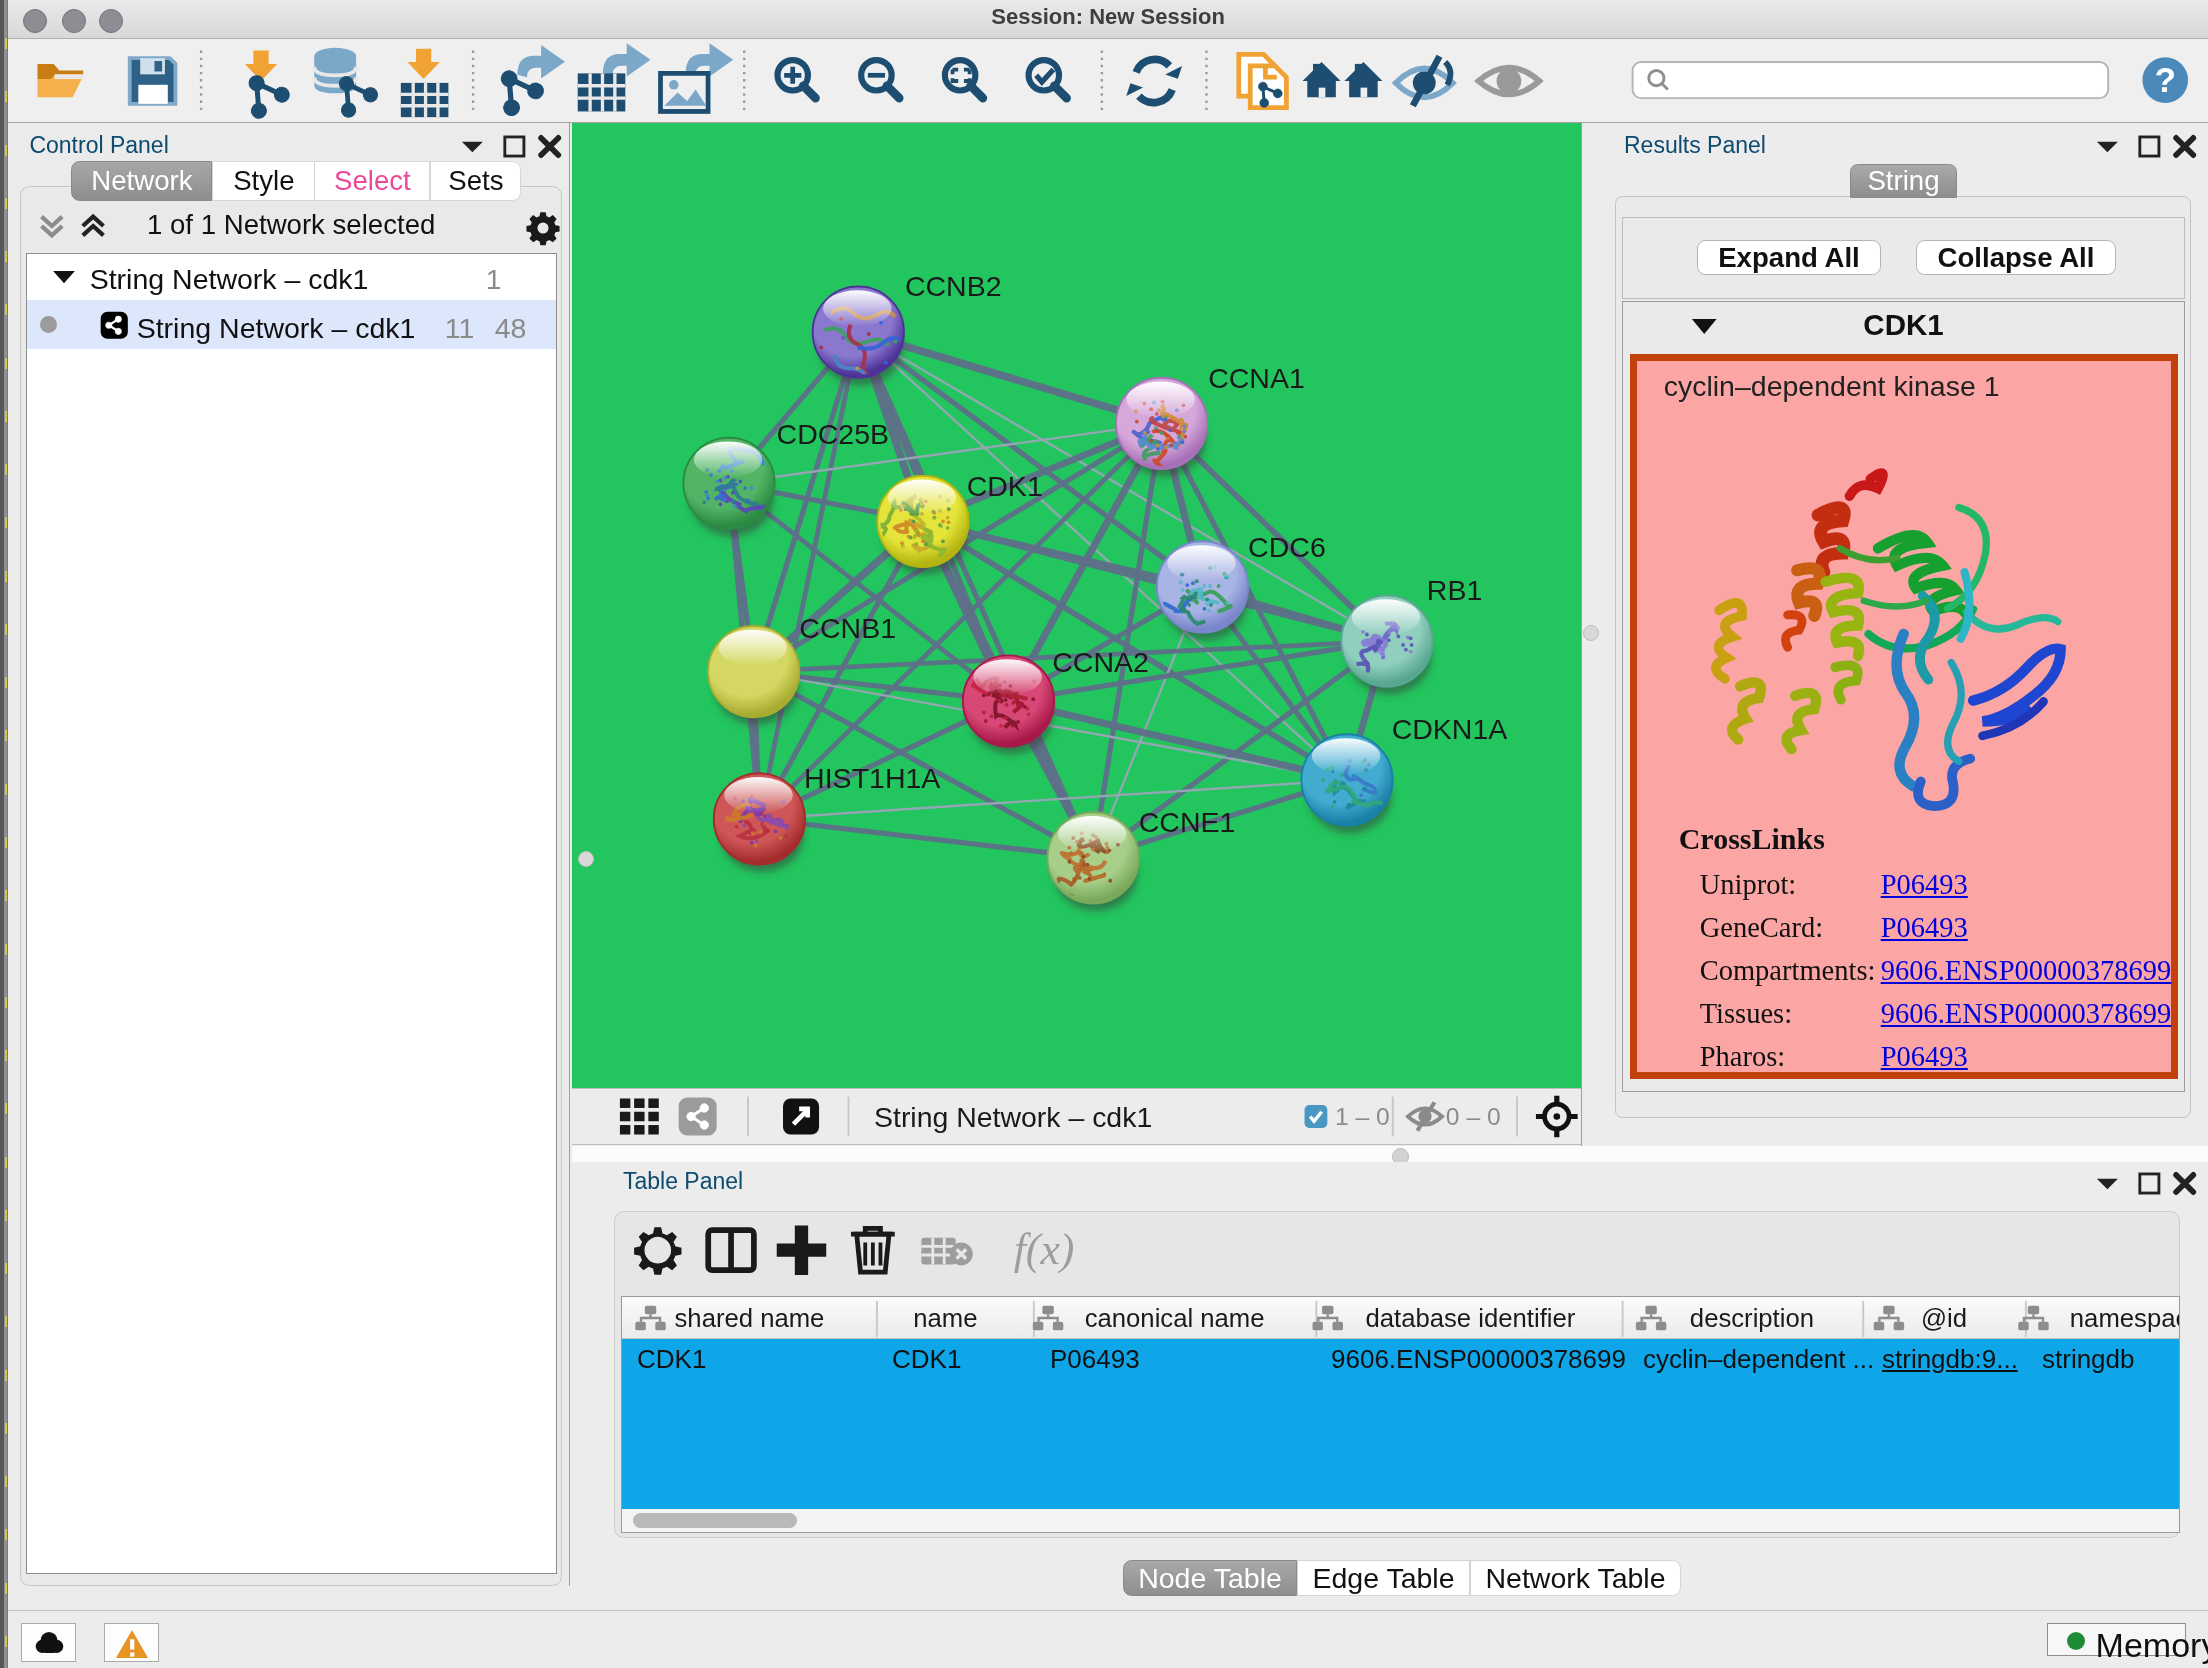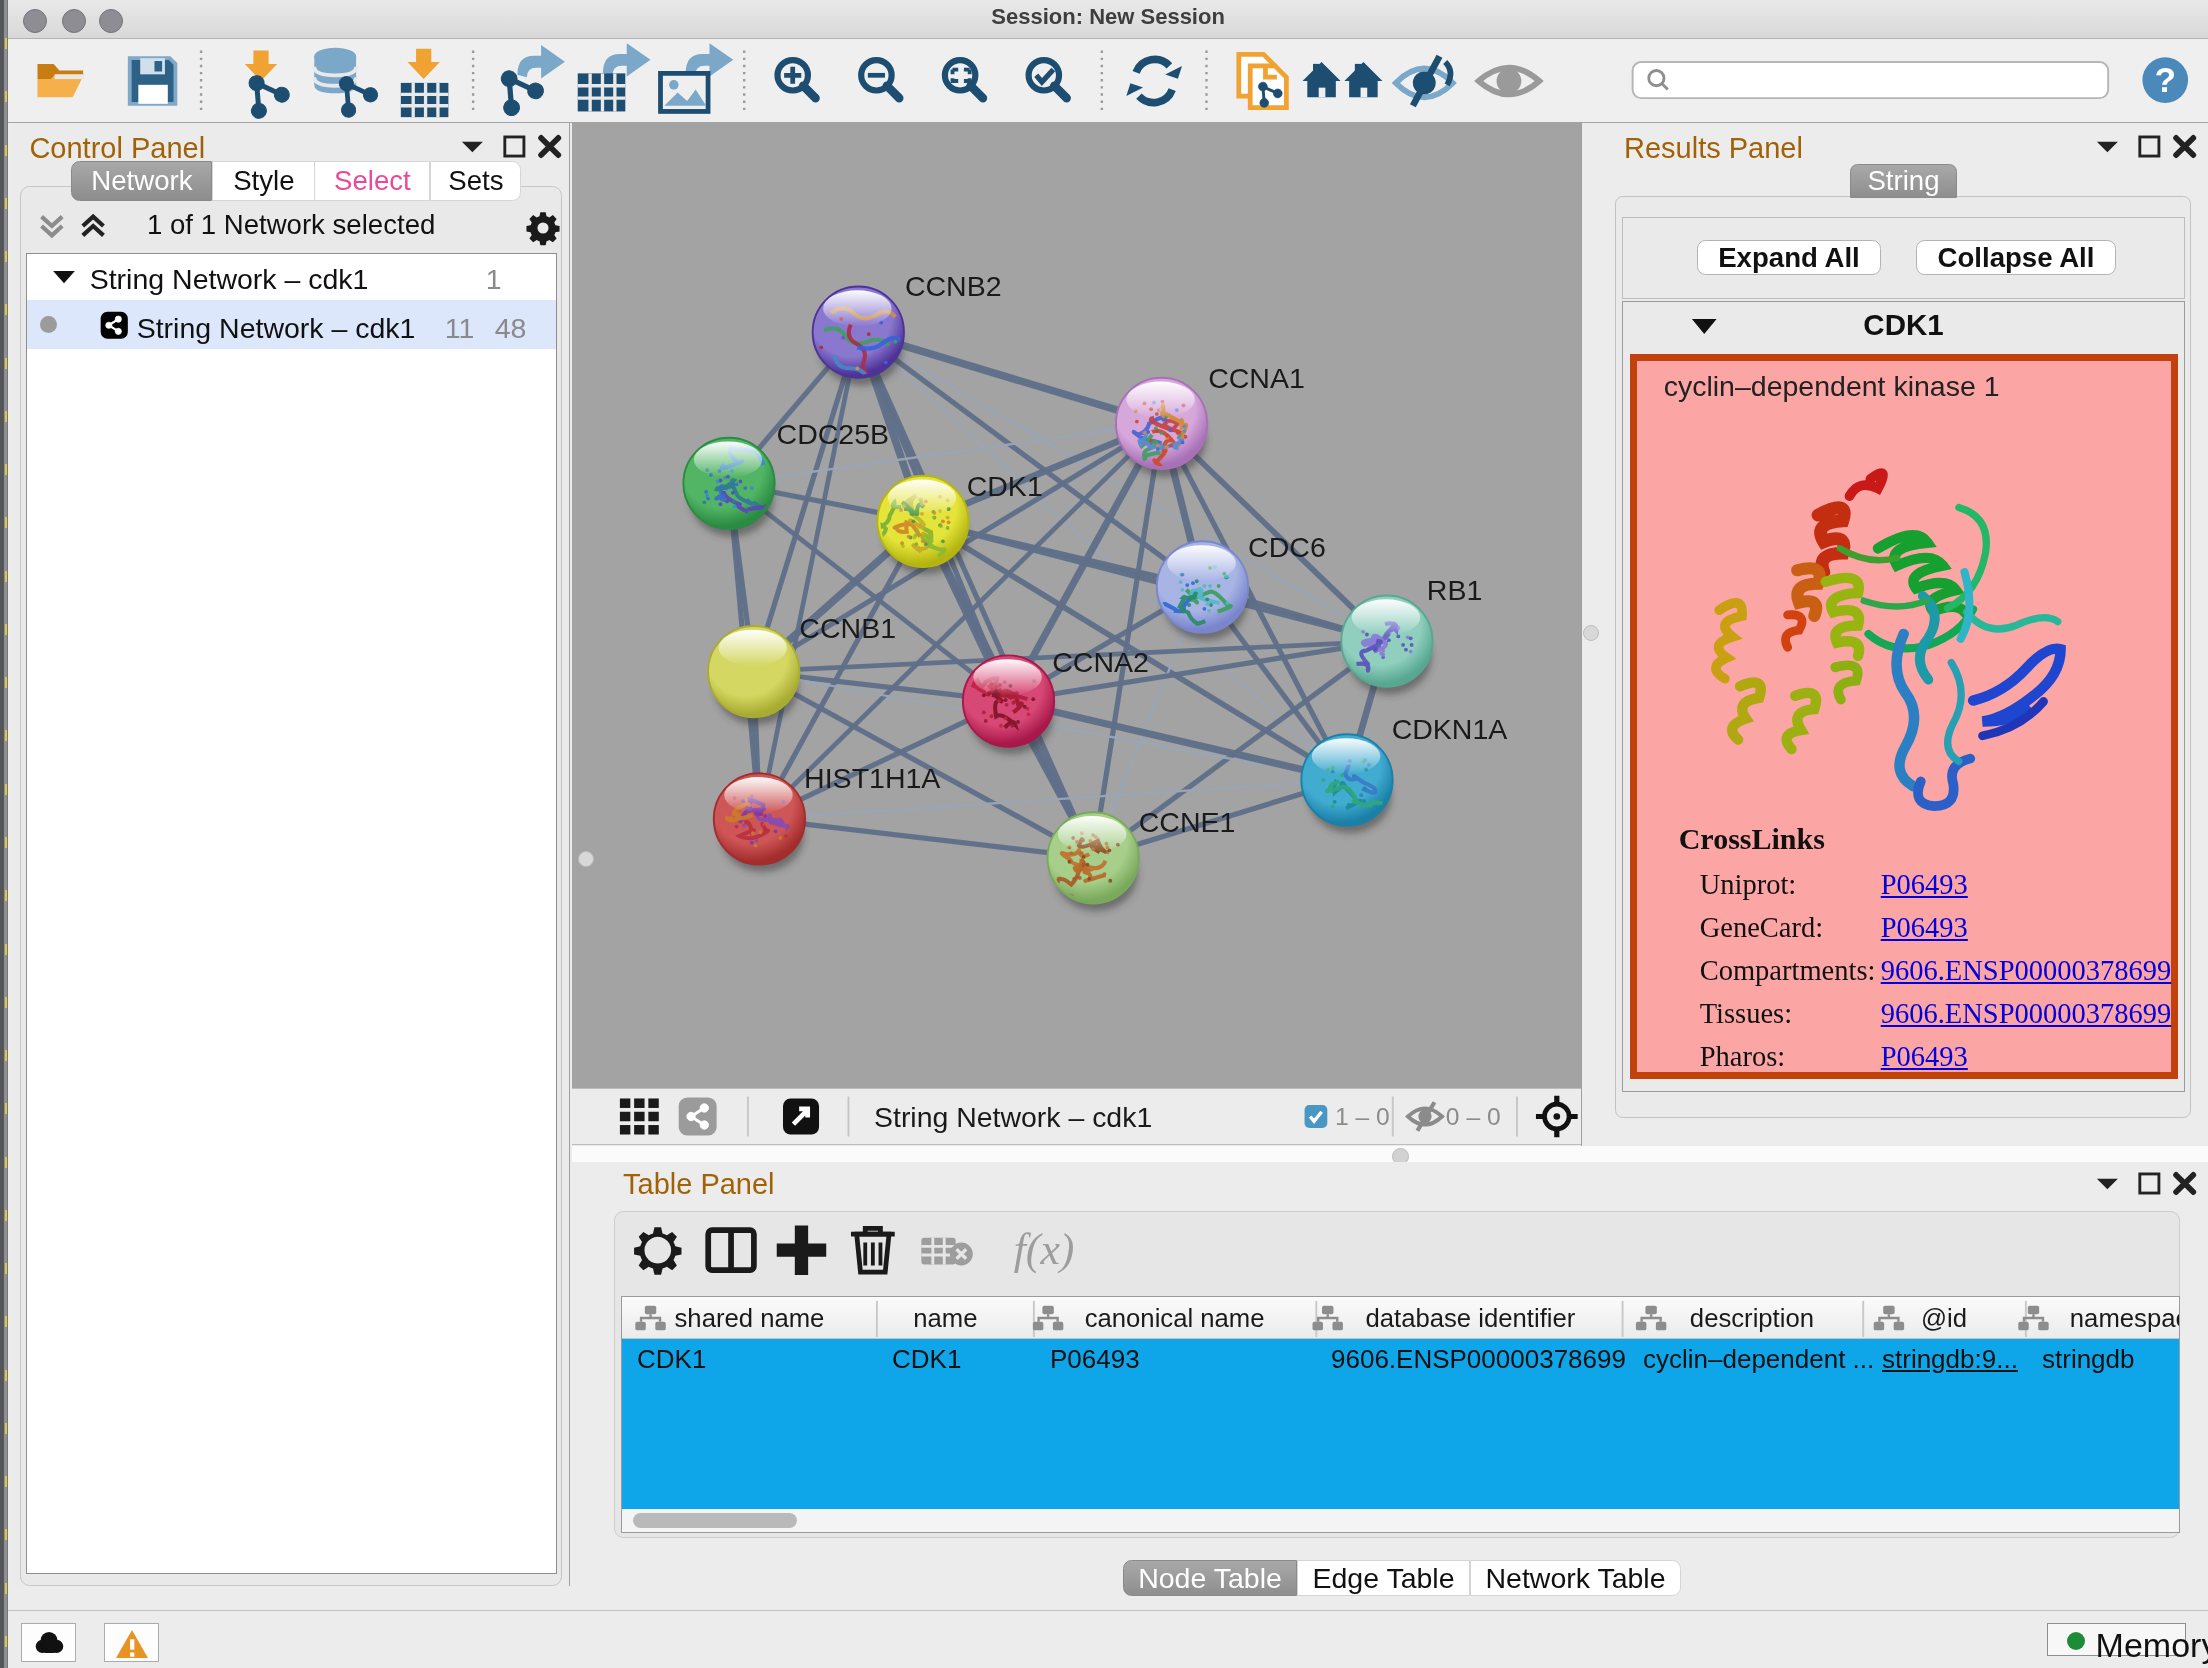--- a/index.html
+++ b/index.html
@@ -6,7 +6,7 @@
   html,body { width:2208px; height:1668px; }
   body { font-family:"Liberation Sans", sans-serif; background:#ececec; position:relative; overflow:hidden; }
   .abs { position:absolute; }
-  .panel-title { font-size:29px; color:#a16207; }
+  .panel-title { font-size:23px; color:#0c4a6e; }
   svg { display:block; }
 </style>
 </head>

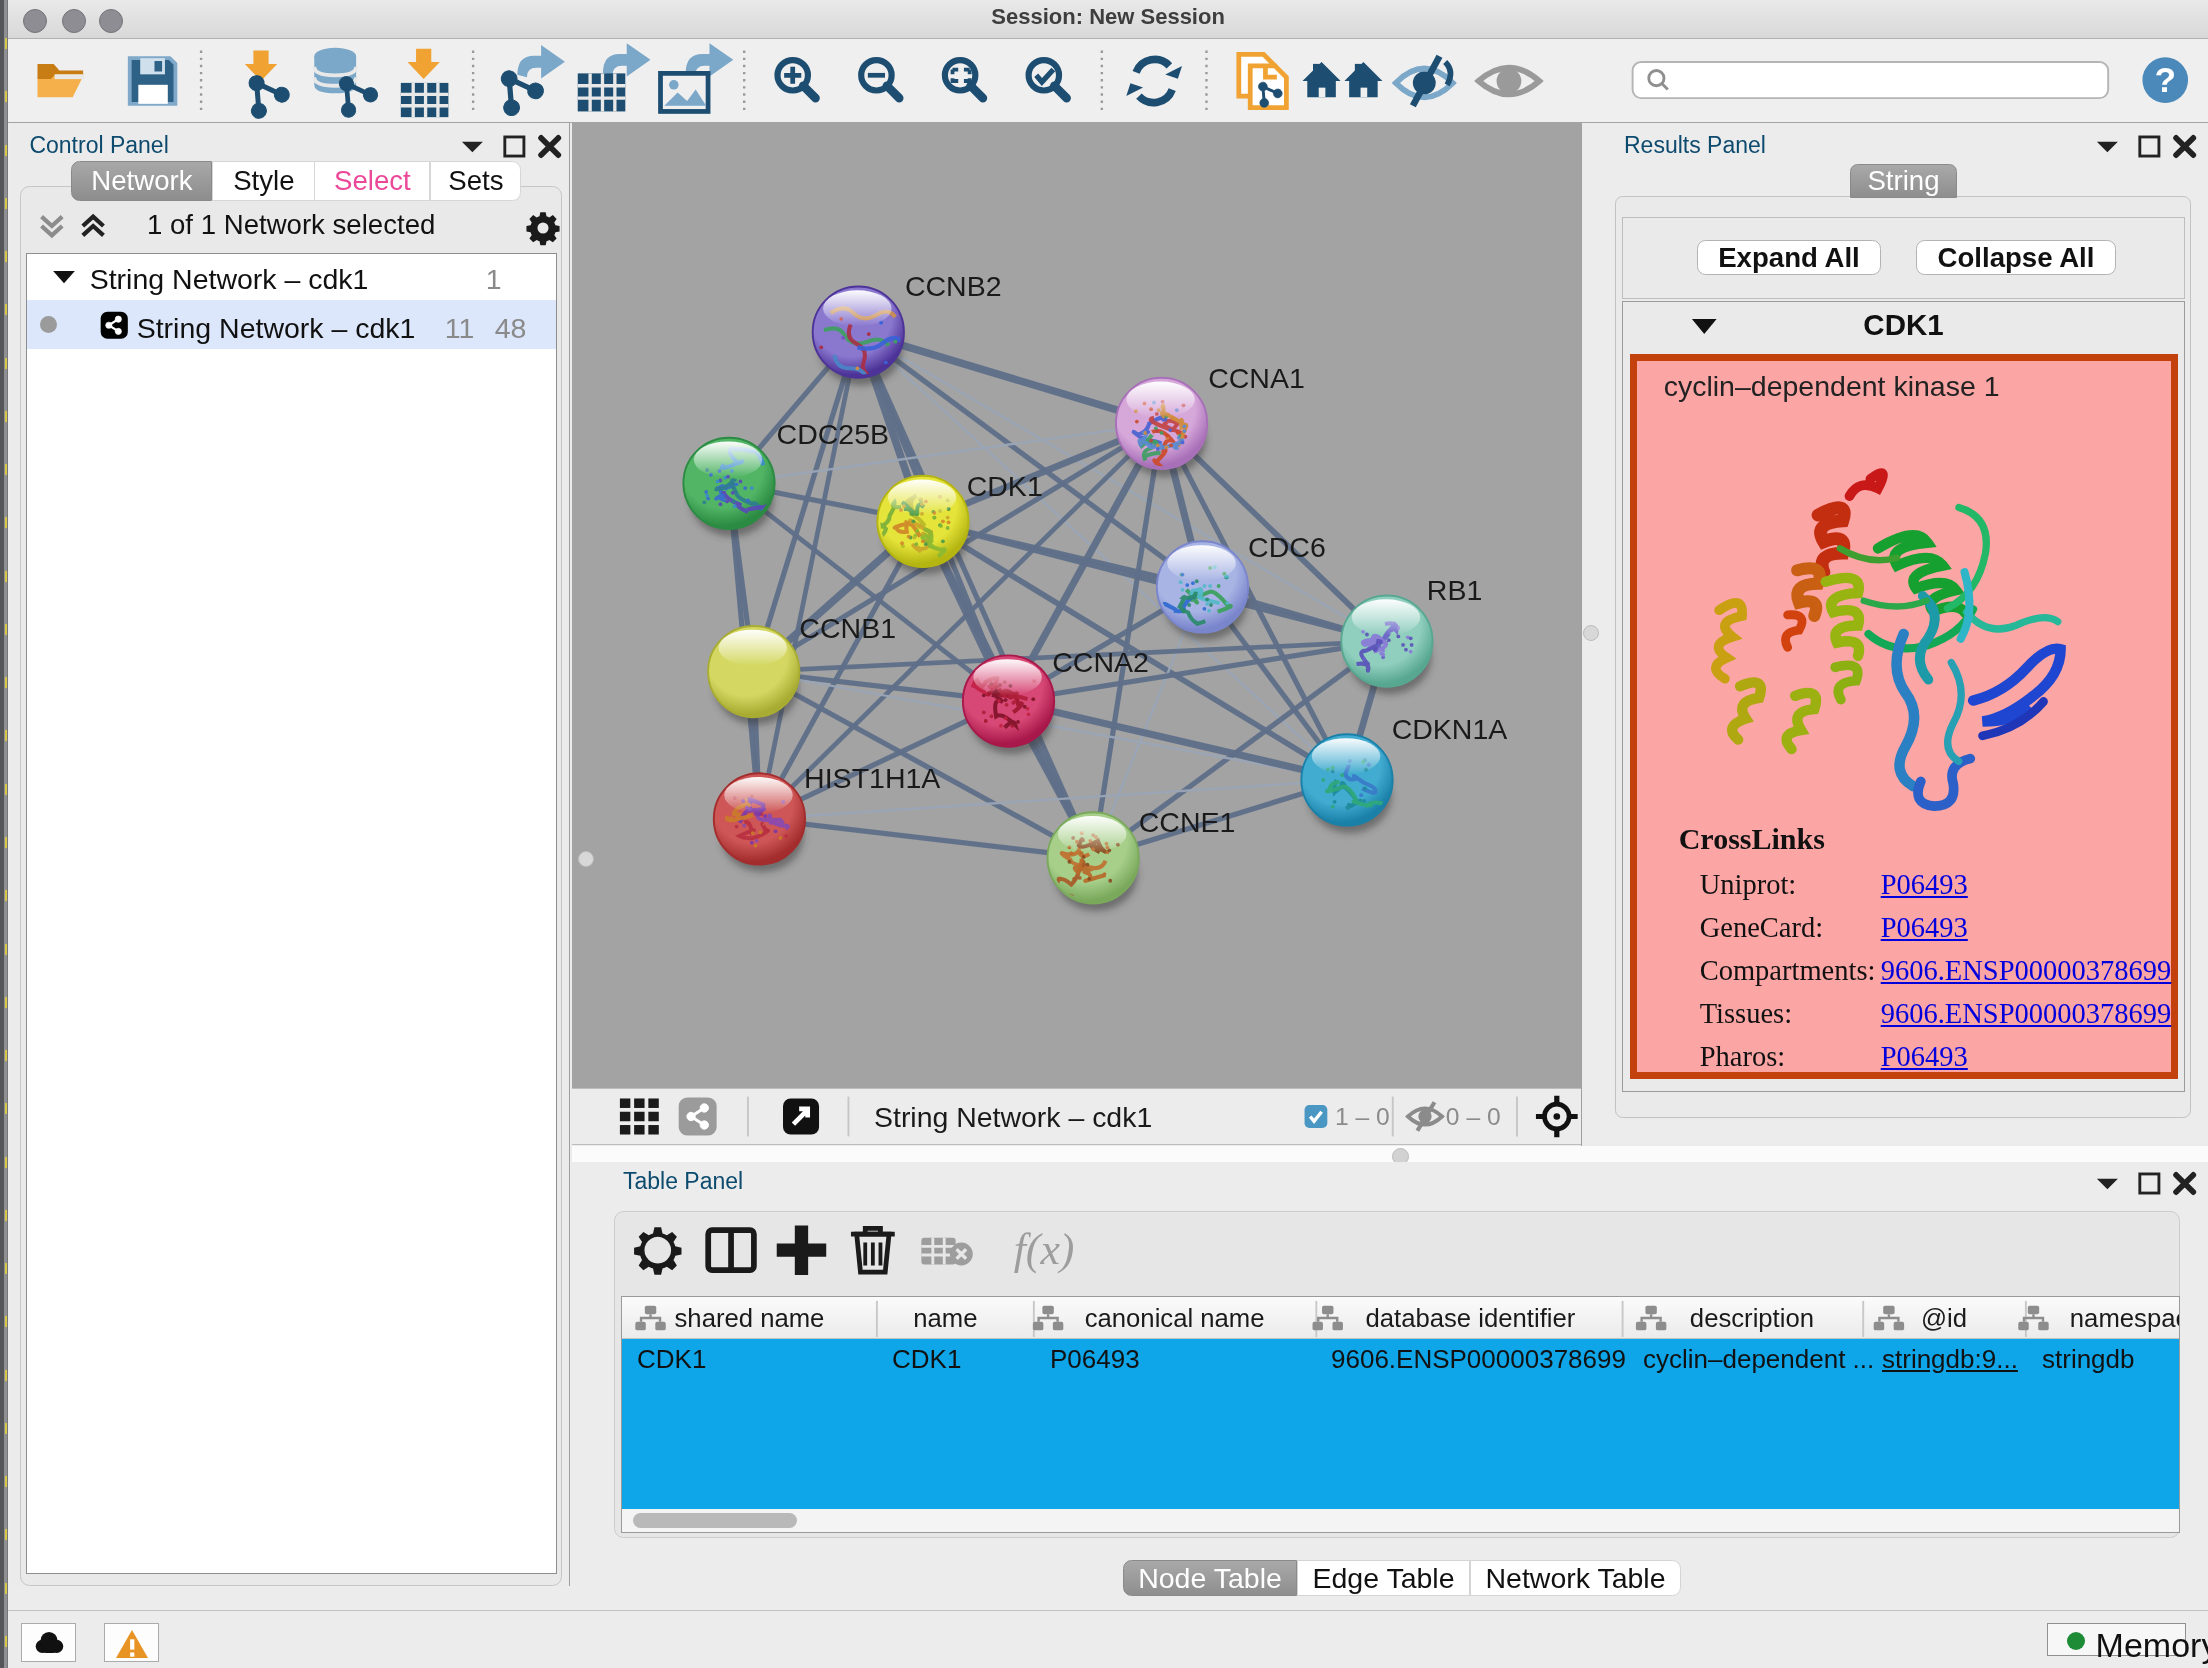--- a/index.html
+++ b/index.html
@@ -288,7 +288,7 @@
   </div>
 </div>
 
-<div id="canvas" class="abs" style="left:572px;top:123px;width:1009px;height:965px;background:#a3a3a3;">
+<div id="canvas" class="abs" style="left:572px;top:123px;width:1009px;height:965px;background:#22c55e;">
 <svg class="abs" style="left:0;top:0;" width="1009" height="965" viewBox="0 0 1061 1015">
 <defs>
 <radialGradient id="ng0" cx="0.42" cy="0.32" r="0.72">

